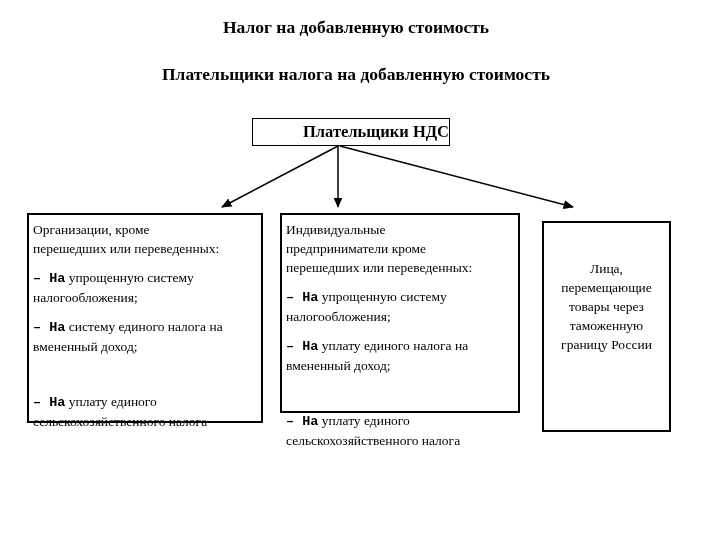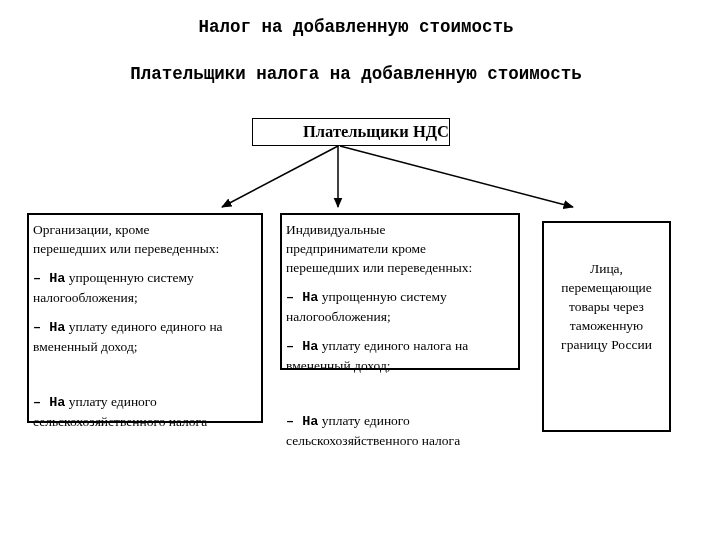--- a/index.html
+++ b/index.html
@@ -20,7 +20,6 @@
     font-weight: bold;
     font-size: 17.5px;
     line-height: 20px;
-    font-family: Liberation Mono, monospace;
   }
   .title    { top: 17px; }
   .subtitle { top: 64px; }

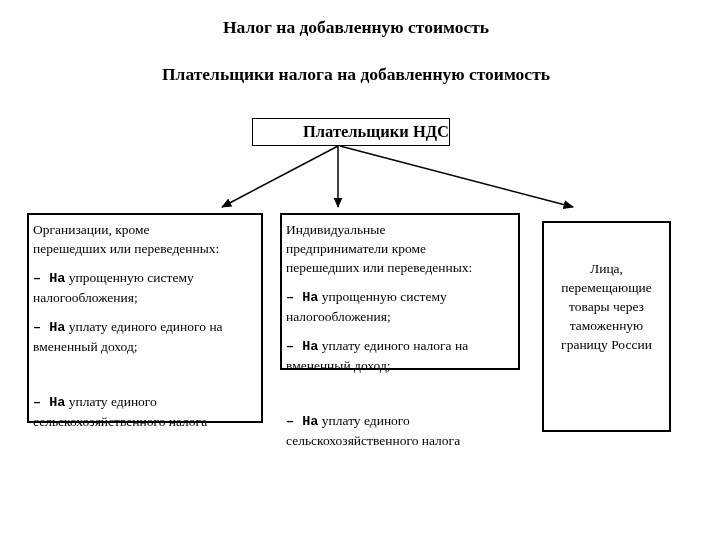--- a/index.html
+++ b/index.html
@@ -50,7 +50,7 @@
     padding: 5px 4px 0 4px;
   }
   .node-left  { left: 27px;  top: 213px; width: 236px; height: 210px; }
-  .node-mid   { left: 280px; top: 213px; width: 240px; height: 157px; }
+  .node-mid   { left: 280px; top: 213px; width: 240px; height: 200px; }
   .node-right { left: 542px; top: 213px; width: 129px; height: 211px;
                 text-align: center; padding-top: 36px; margin-top: 8px; }
   .para { margin: 0 0 10px 0; white-space: pre-line; }

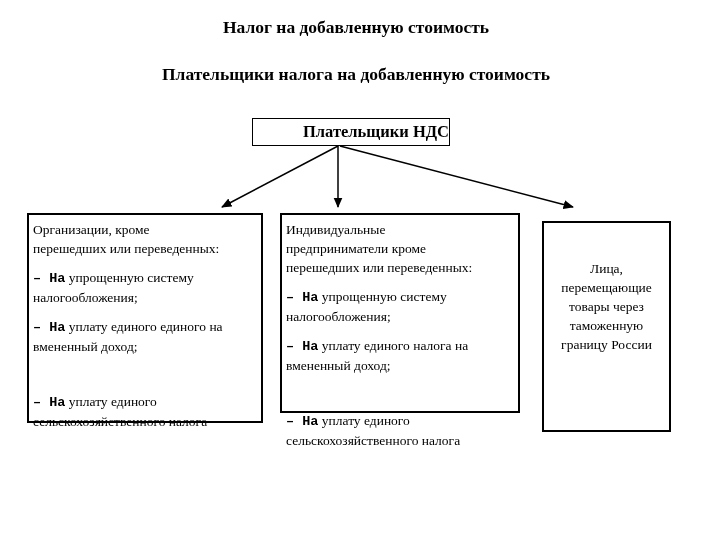--- a/index.html
+++ b/index.html
@@ -86,7 +86,7 @@
 перешедших или переведенных:</p>
     <p class="item"><b>– На</b> <span class="rest">упрощенную систему
 налогообложения;</span></p>
-    <p class="item"><b>– На</b> <span class="rest">уплату единого единого на
+    <p class="item"><b>– На</b> <span class="rest">систему единого налога на
 вмененный доход;</span></p>
     <p class="item"><b>– На</b> <span class="rest">уплату единого
 сельскохозяйственного налога</span></p>

